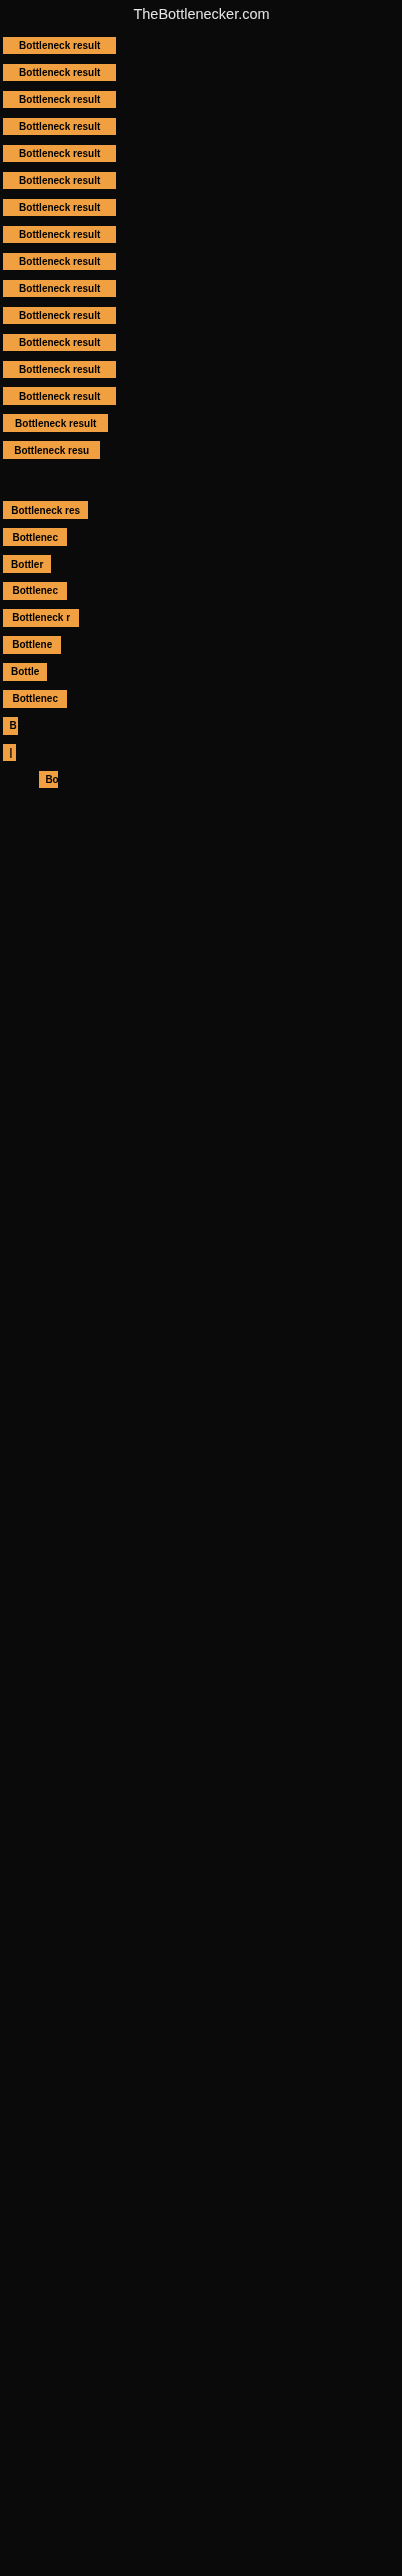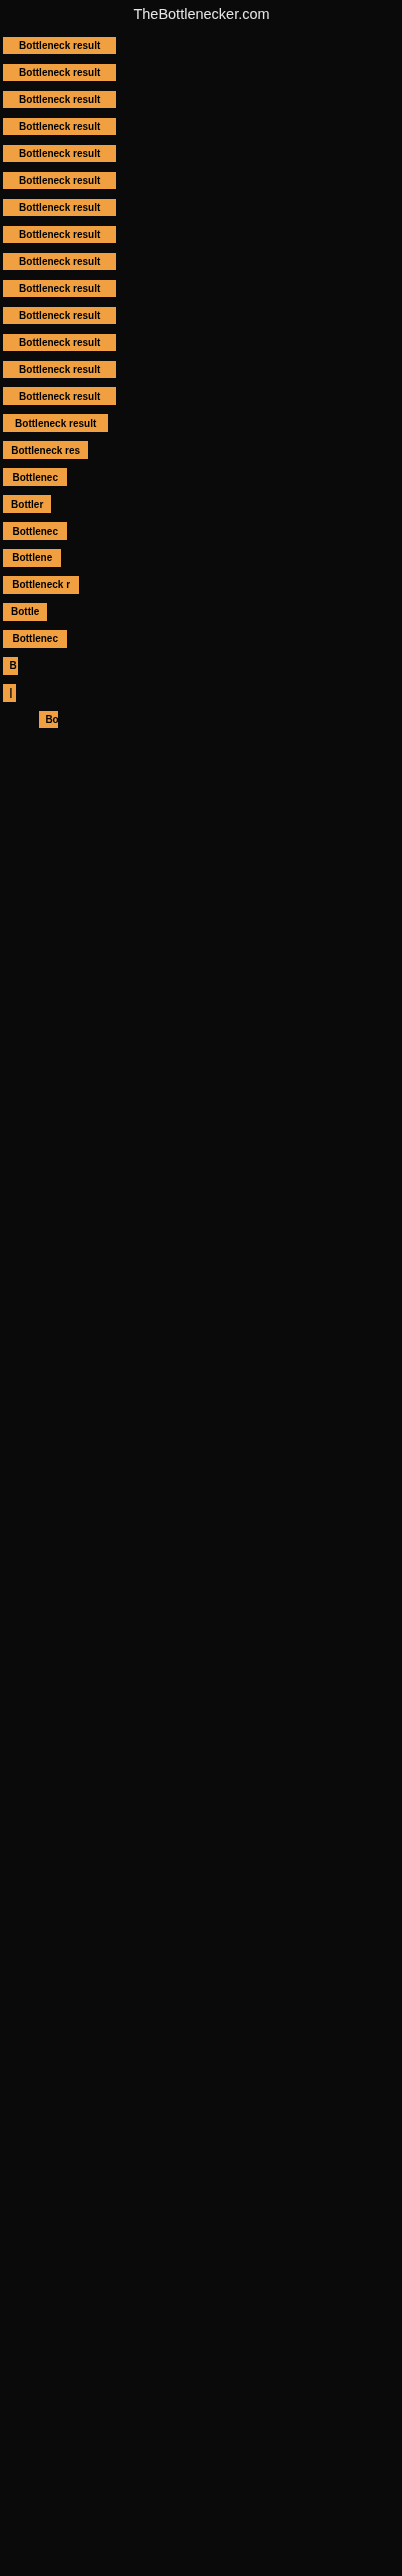--- a/index.html
+++ b/index.html
@@ -59,6 +59,7 @@
     <div class="btn-row" style="padding-top: 4.8px; padding-bottom: 4.8px;"><button class="bottleneck-btn" style="max-width: 113px; width: 113px;">Bottleneck result</button></div>
     <div class="btn-row" style="padding-top: 4.8px; padding-bottom: 4.8px;"><button class="bottleneck-btn" style="max-width: 113px; width: 113px;">Bottleneck result</button></div>
     <div class="btn-row" style="padding-top: 4.8px; padding-bottom: 4.8px;"><button class="bottleneck-btn" style="max-width: 105px; width: 105px;">Bottleneck result</button></div>
+    <div class="btn-row" style="padding-top: 4.8px; padding-bottom: 4.8px;"><button class="bottleneck-btn" style="max-width: 97px; width: 97px;">Bottleneck resu</button></div>
     <div class="btn-row" style="padding-top: 4.8px; padding-bottom: 4.8px;"><button class="bottleneck-btn" style="max-width: 85px; width: 85px;">Bottleneck res</button></div>
     <div class="btn-row" style="padding-top: 4.8px; padding-bottom: 4.8px;"><button class="bottleneck-btn" style="max-width: 64px; width: 64px;">Bottlenec</button></div>
     <div class="btn-row" style="padding-top: 4.8px; padding-bottom: 4.8px;"><button class="bottleneck-btn" style="max-width: 48px; width: 48px;">Bottler</button></div>

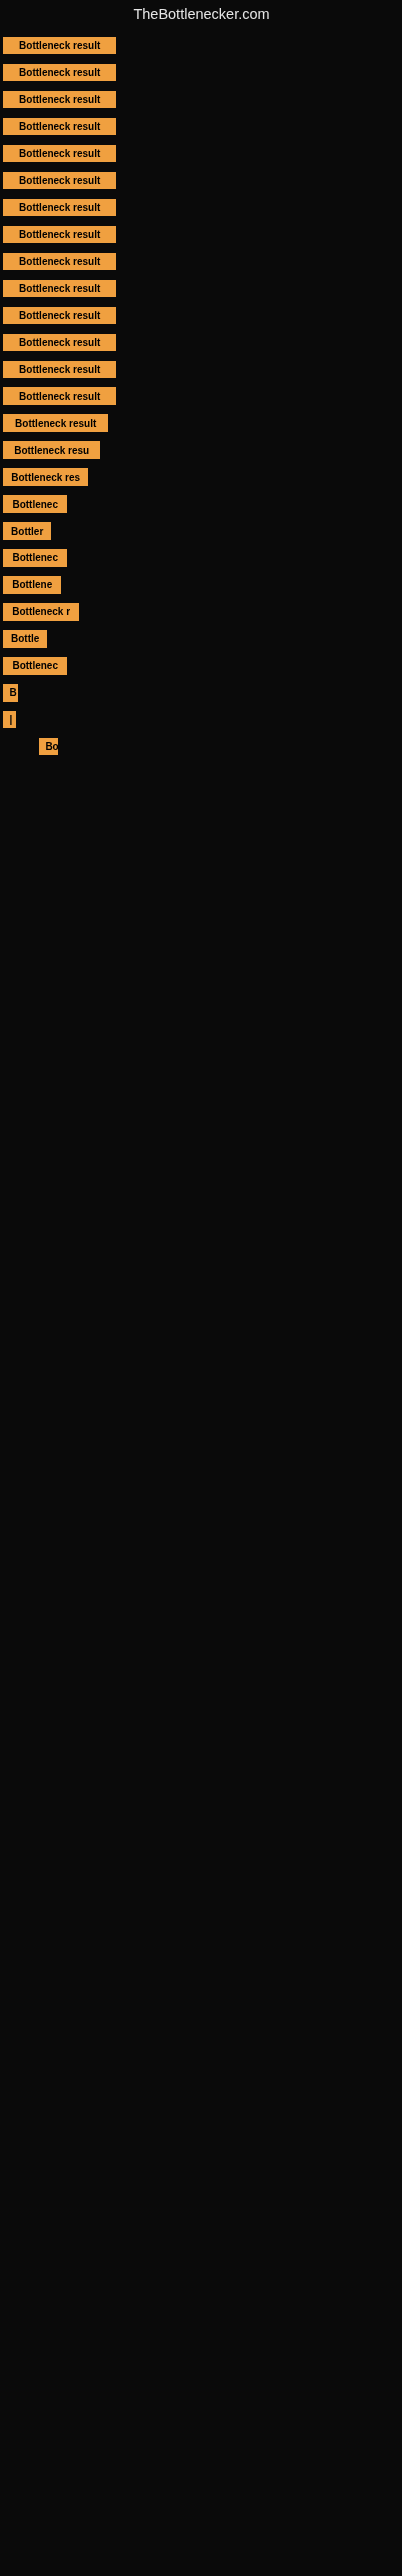--- a/index.html
+++ b/index.html
@@ -60,7 +60,7 @@
     <div class="btn-row" style="padding-top: 4.8px; padding-bottom: 4.8px;"><button class="bottleneck-btn" style="max-width: 113px; width: 113px;">Bottleneck result</button></div>
     <div class="btn-row" style="padding-top: 4.8px; padding-bottom: 4.8px;"><button class="bottleneck-btn" style="max-width: 105px; width: 105px;">Bottleneck result</button></div>
     <div class="btn-row" style="padding-top: 4.8px; padding-bottom: 4.8px;"><button class="bottleneck-btn" style="max-width: 97px; width: 97px;">Bottleneck resu</button></div>
-    <div class="btn-row" style="padding-top: 4.8px; padding-bottom: 4.8px;"><button class="bottleneck-btn" style="max-width: 85px; width: 85px;">Bottleneck res</button></div>
+    <div class="btn-row" style="padding-top: 4.8px; padding-bottom: 4.8px;"><button class="bottleneck-btn" style="max-width: 85px; width: 85px; margin-top: 33px;">Bottleneck res</button></div>
     <div class="btn-row" style="padding-top: 4.8px; padding-bottom: 4.8px;"><button class="bottleneck-btn" style="max-width: 64px; width: 64px;">Bottlenec</button></div>
     <div class="btn-row" style="padding-top: 4.8px; padding-bottom: 4.8px;"><button class="bottleneck-btn" style="max-width: 48px; width: 48px;">Bottler</button></div>
     <div class="btn-row" style="padding-top: 4.8px; padding-bottom: 4.8px;"><button class="bottleneck-btn" style="max-width: 64px; width: 64px;">Bottlenec</button></div>

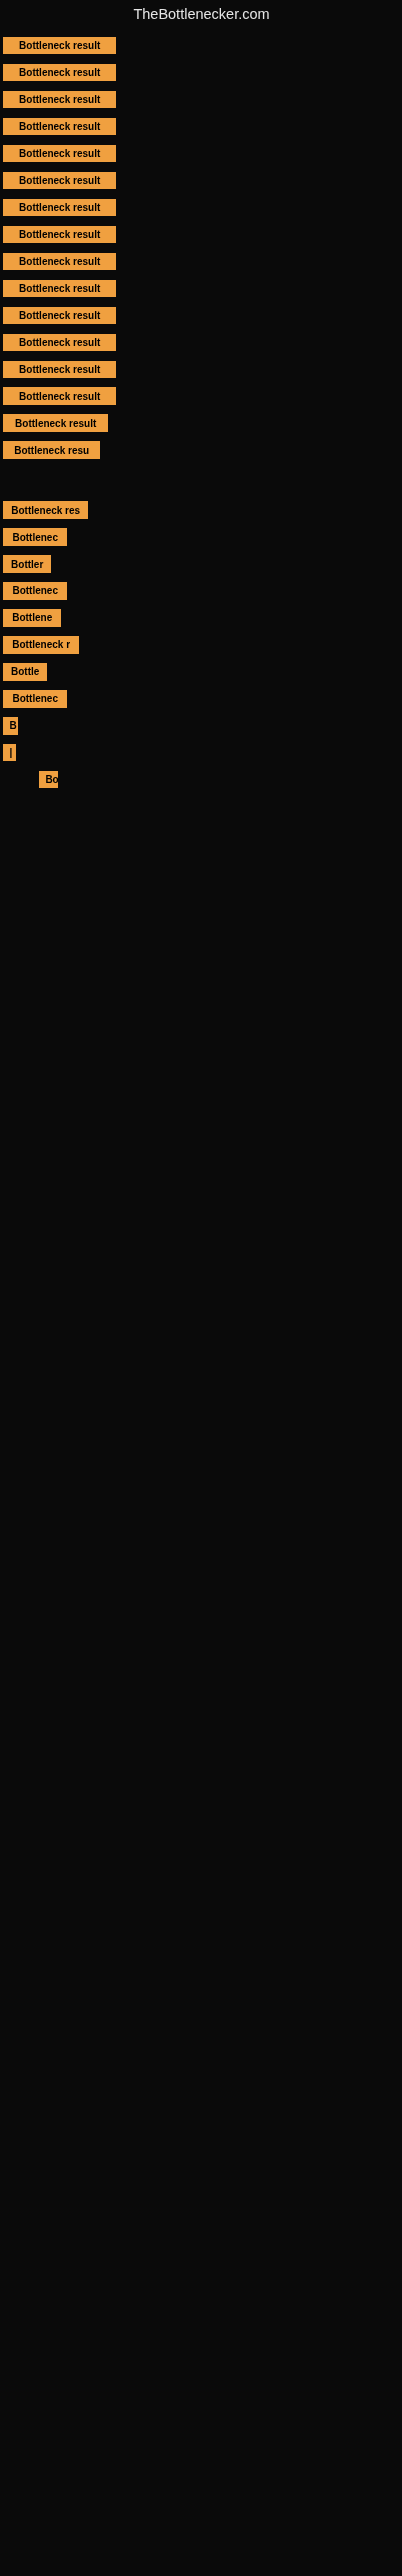--- a/index.html
+++ b/index.html
@@ -64,8 +64,8 @@
     <div class="btn-row" style="padding-top: 4.8px; padding-bottom: 4.8px;"><button class="bottleneck-btn" style="max-width: 64px; width: 64px;">Bottlenec</button></div>
     <div class="btn-row" style="padding-top: 4.8px; padding-bottom: 4.8px;"><button class="bottleneck-btn" style="max-width: 48px; width: 48px;">Bottler</button></div>
     <div class="btn-row" style="padding-top: 4.8px; padding-bottom: 4.8px;"><button class="bottleneck-btn" style="max-width: 64px; width: 64px;">Bottlenec</button></div>
+    <div class="btn-row" style="padding-top: 4.8px; padding-bottom: 4.8px;"><button class="bottleneck-btn" style="max-width: 76px; width: 76px;">Bottleneck r</button></div>
     <div class="btn-row" style="padding-top: 4.8px; padding-bottom: 4.8px;"><button class="bottleneck-btn" style="max-width: 58px; width: 58px;">Bottlene</button></div>
-    <div class="btn-row" style="padding-top: 4.8px; padding-bottom: 4.8px;"><button class="bottleneck-btn" style="max-width: 76px; width: 76px;">Bottleneck r</button></div>
     <div class="btn-row" style="padding-top: 4.8px; padding-bottom: 4.8px;"><button class="bottleneck-btn" style="max-width: 44px; width: 60px;">Bottle</button></div>
     <div class="btn-row" style="padding-top: 4.8px; padding-bottom: 4.8px;"><button class="bottleneck-btn" style="max-width: 64px; width: 64px;">Bottlenec</button></div>
     <div class="btn-row" style="padding-top: 4.8px; padding-bottom: 4.8px;"><button class="bottleneck-btn" style="max-width: 14.5px; width: 14.5px;">B</button></div>

